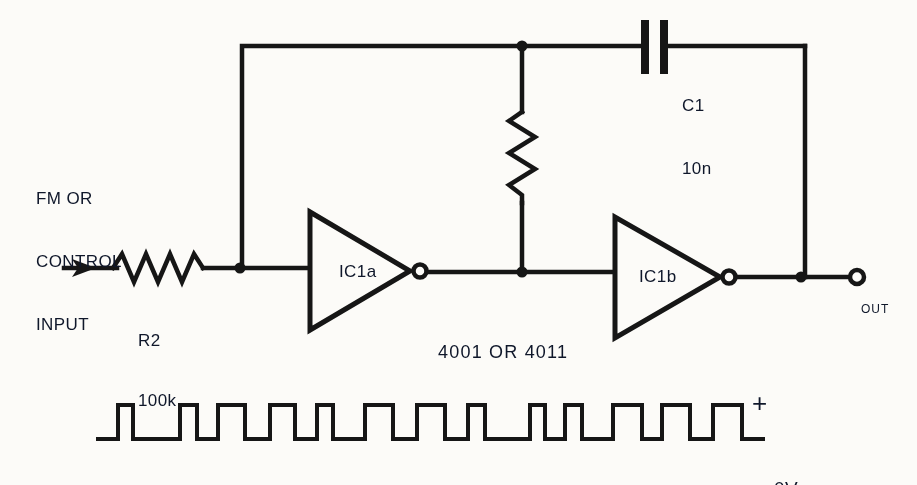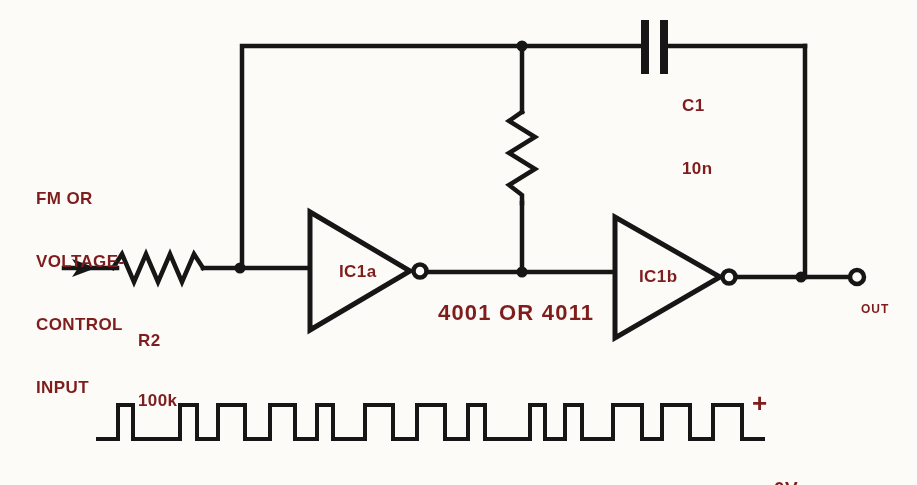--- a/index.html
+++ b/index.html
@@ -13,8 +13,8 @@
   .stage svg{position:absolute;left:0;top:0;}
   .lbl{
     position:absolute;
-    color:#7f1d1d;
-    font-weight:bold;
+    color:#0f172a;
+    font-weight:normal;
     white-space:pre;
     letter-spacing:.4px;
     line-height:21px;

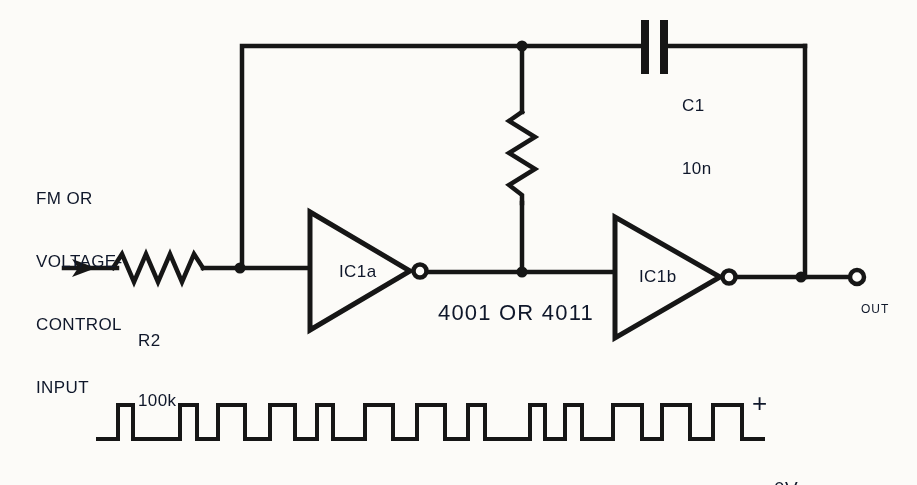--- a/index.html
+++ b/index.html
@@ -82,7 +82,6 @@
 
   <div class="lbl" style="left:36px; top:146px;">
     <div>FM OR</div>
-    <div>VOLTAGE-</div>
     <div>CONTROL</div>
     <div>INPUT</div>
   </div>

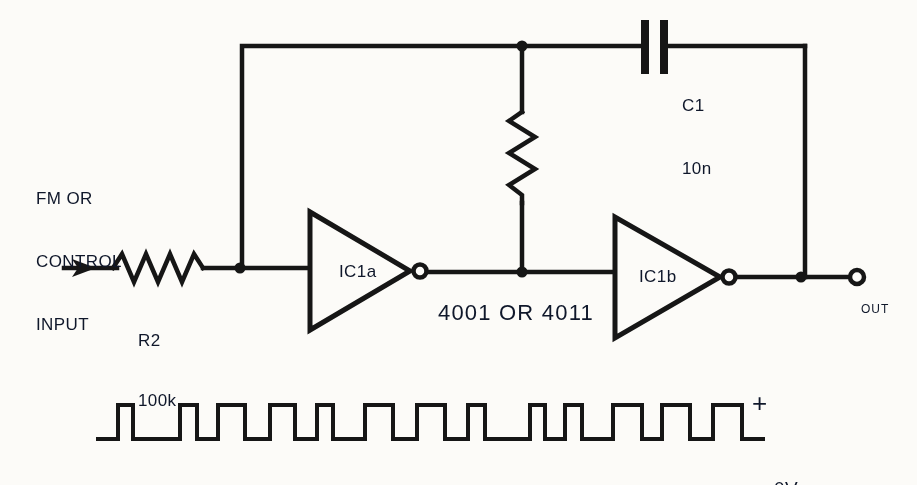--- a/index.html
+++ b/index.html
@@ -22,7 +22,7 @@
   }
   .lbl.small{font-size:12px;line-height:19px;}
   .lbl.big{font-size:26px;line-height:26px;}
-  .lbl.note{font-size:22px;letter-spacing:1.2px;}
+  .lbl.note{font-size:18px;letter-spacing:1.2px;margin-top:40px;}
 </style>
 </head>
 <body>

